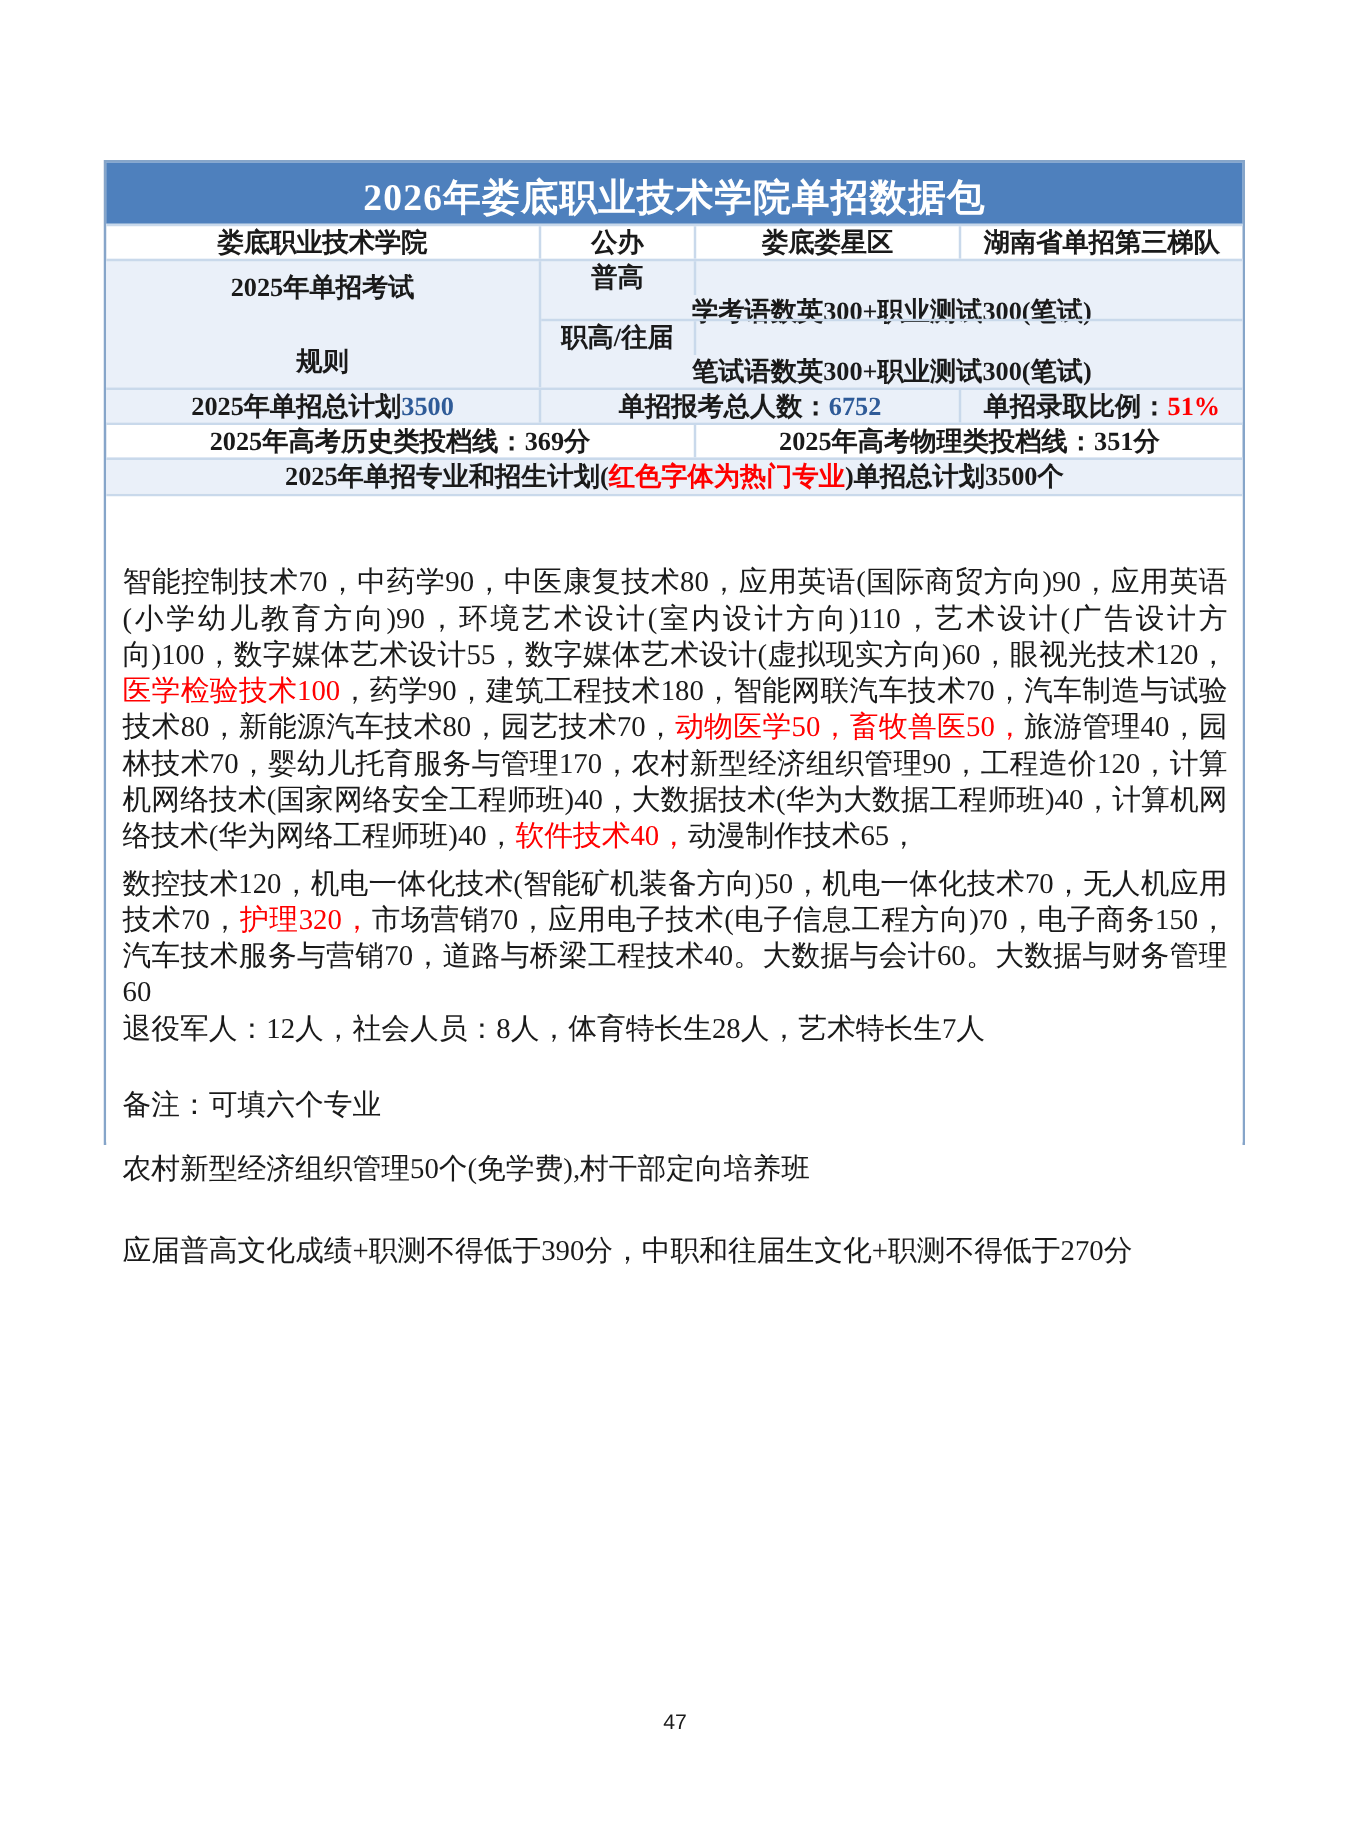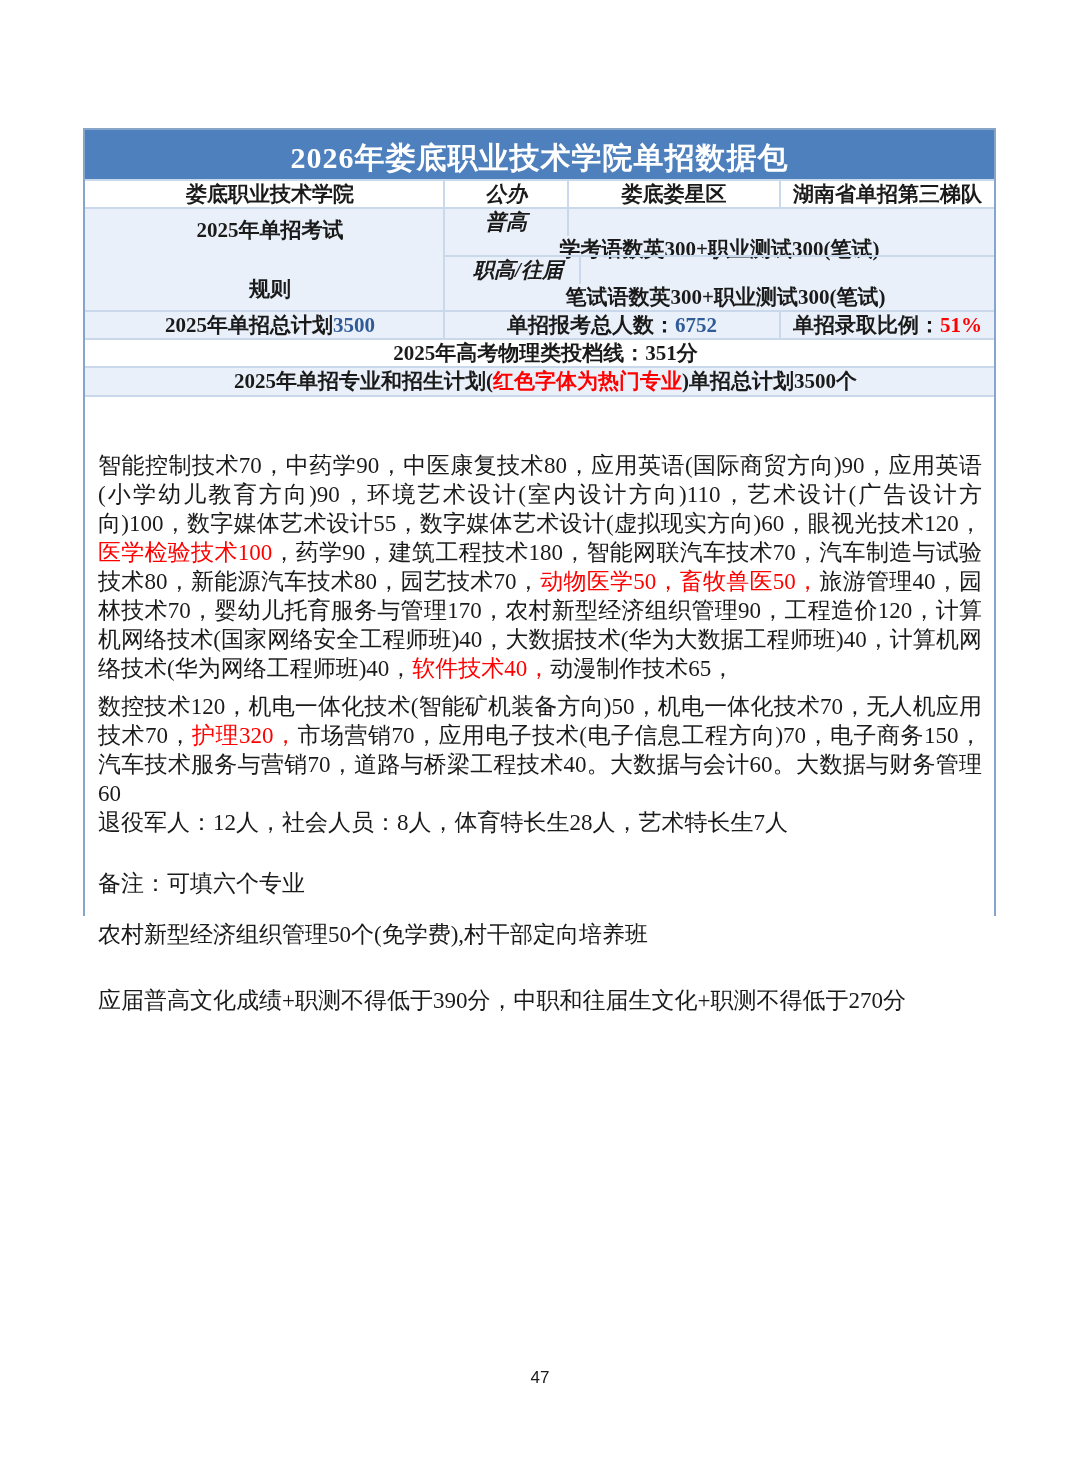--- a/index.html
+++ b/index.html
@@ -24,7 +24,7 @@
     display:flex;flex-direction:column;background:#ffffff;
   }
   .t-row{display:flex;flex-direction:row;width:100%;}
-  .bt{border-top:2px solid var(--inner-border);padding-left:12px;}
+  .bt{border-top:2px solid var(--inner-border);}
   .br{border-right:2px solid var(--inner-border);}
   .cell{
     display:flex;align-items:center;justify-content:center;

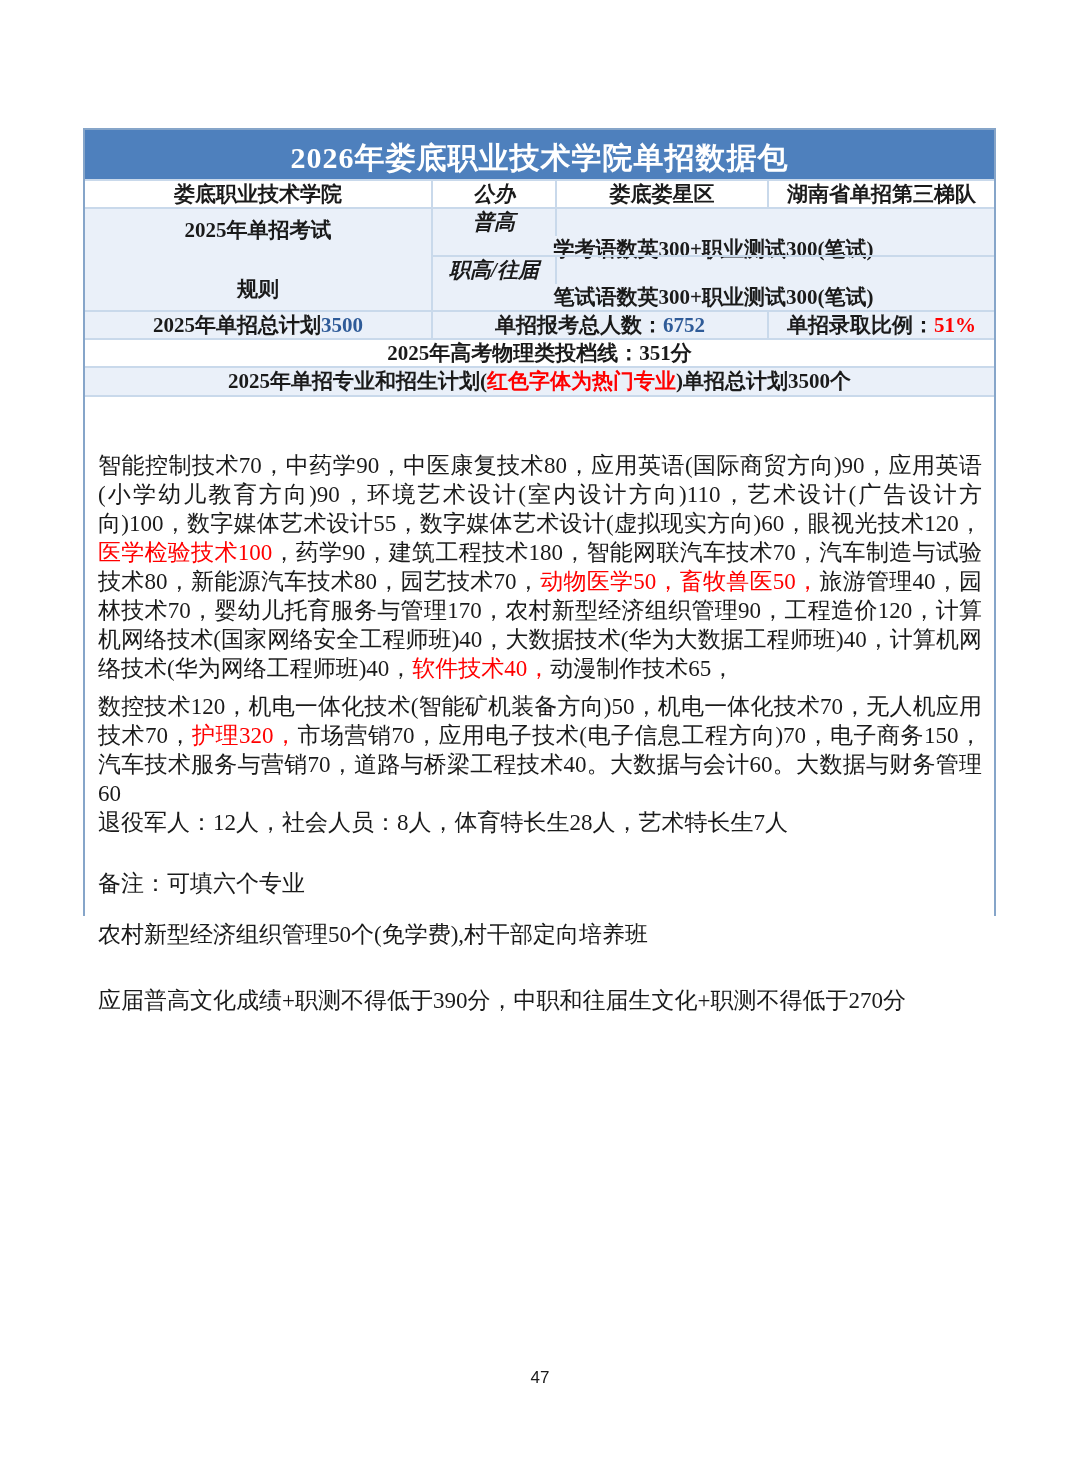--- a/index.html
+++ b/index.html
@@ -40,7 +40,7 @@
   }
   .info-row{height:46px;}
   .w1{width:348px;}
-  .w2{width:124px;font-style:italic;}
+  .w2{width:124px;}
   .w3{width:212px;}
   .grow{flex:1;}
   .rules-section{height:114px;}

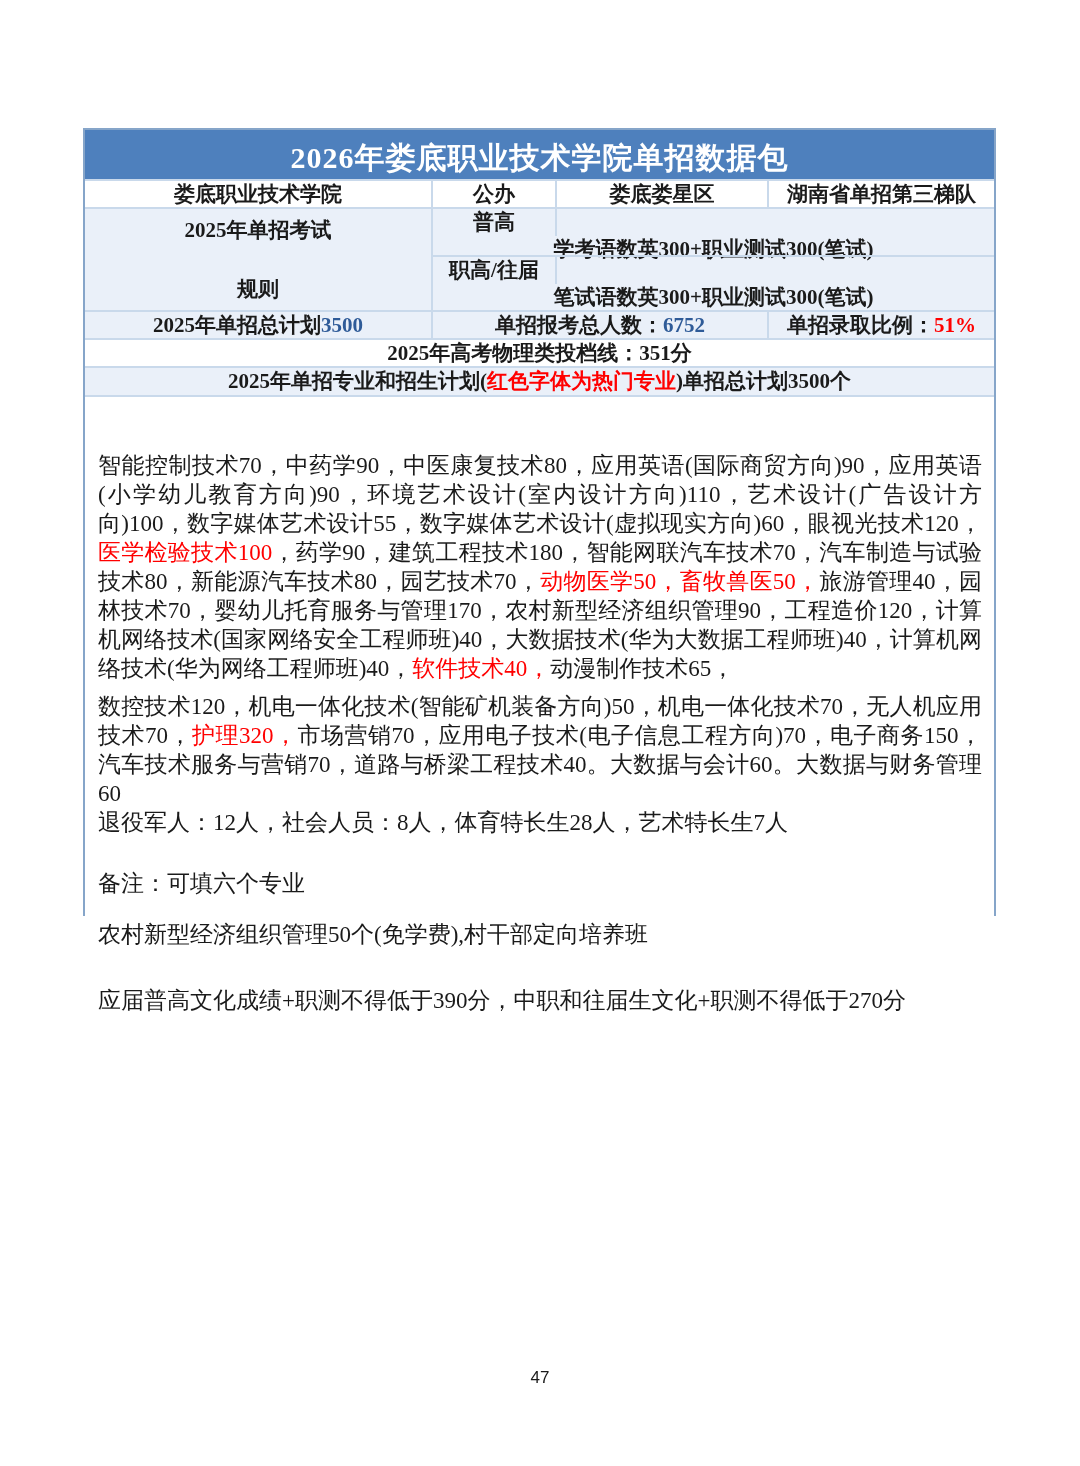--- a/index.html
+++ b/index.html
@@ -123,6 +123,7 @@
   </div>
 
   <div class="t-row scores-row bt">
+    <div class="cell score-w1 br">2025年高考历史类投档线：369分</div>
     <div class="cell grow">2025年高考物理类投档线：351分</div>
   </div>
 

